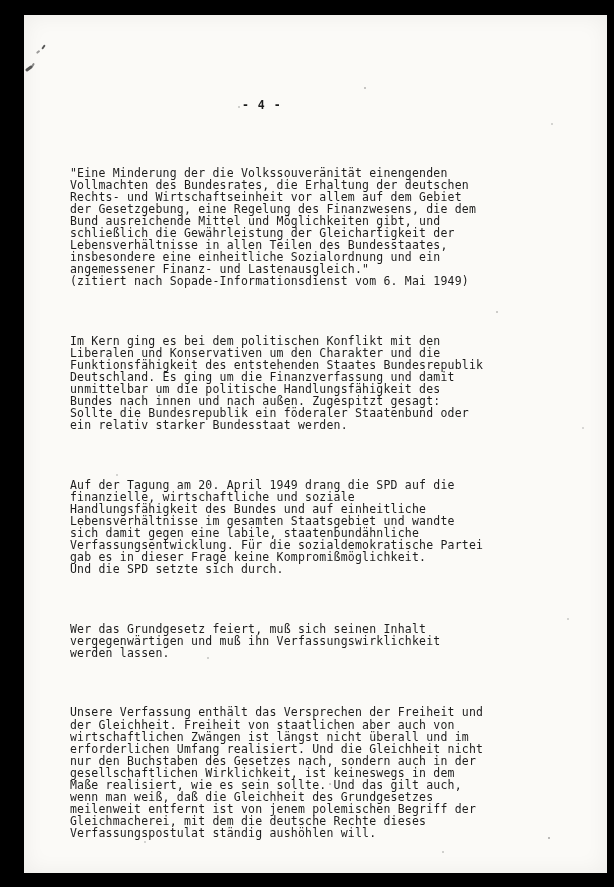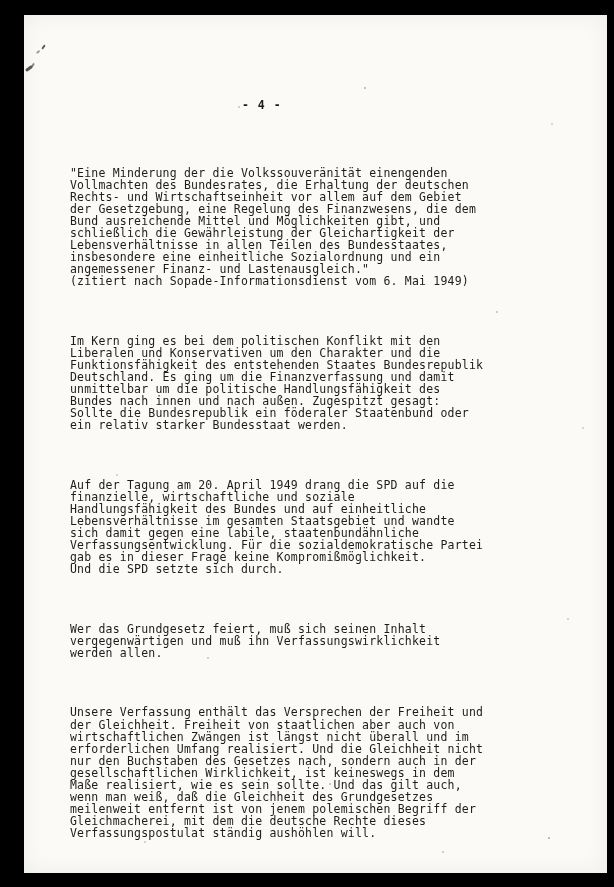--- a/index.html
+++ b/index.html
@@ -125,7 +125,7 @@
 
       <p class="para">Wer das Grundgesetz feiert, muß sich seinen Inhalt
 vergegenwärtigen und muß ihn Verfassungswirklichkeit
-werden allen.</p>
+werden lassen.</p>
 
       <p class="para">Unsere Verfassung enthält das Versprechen der Freiheit und
 der Gleichheit. Freiheit von staatlichen aber auch von

